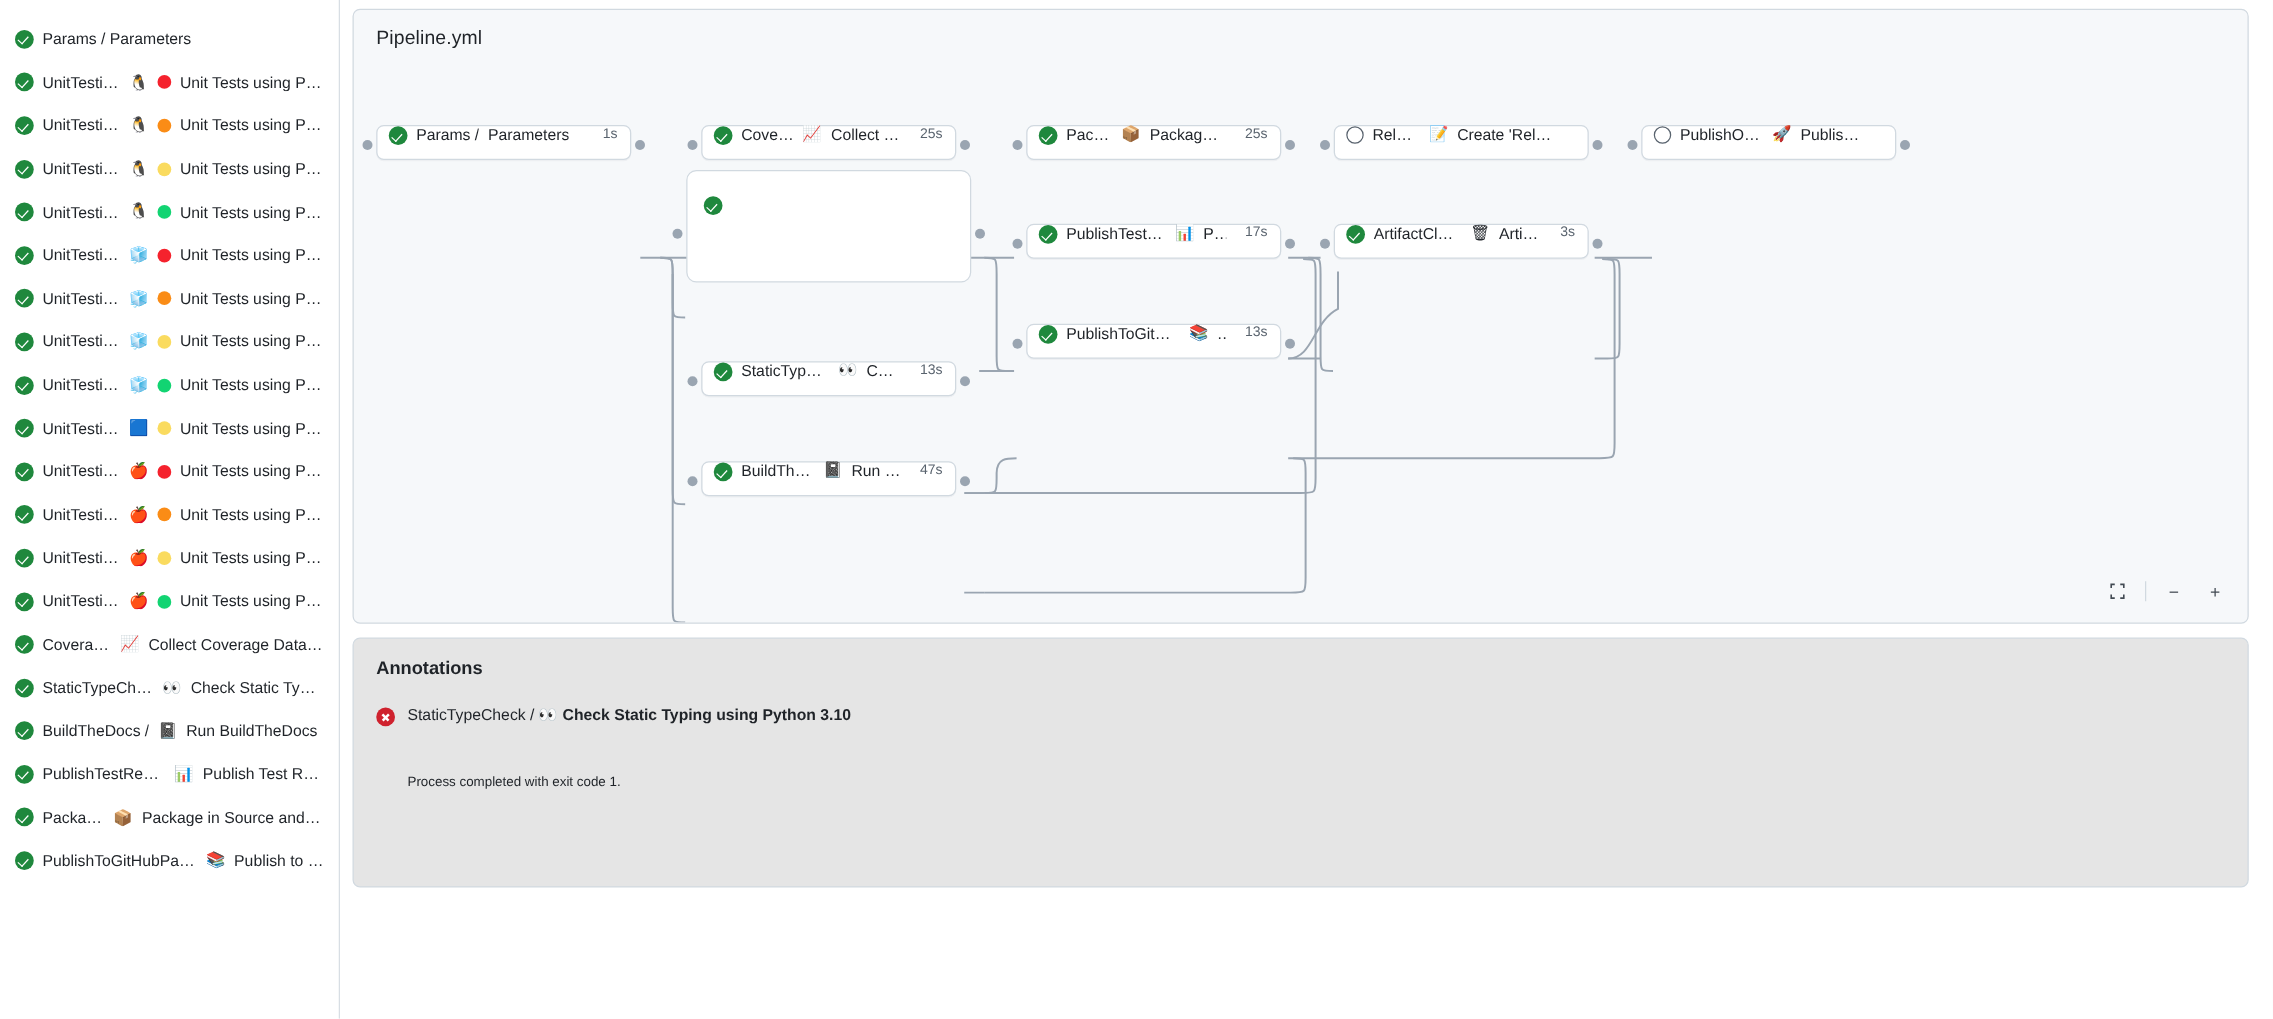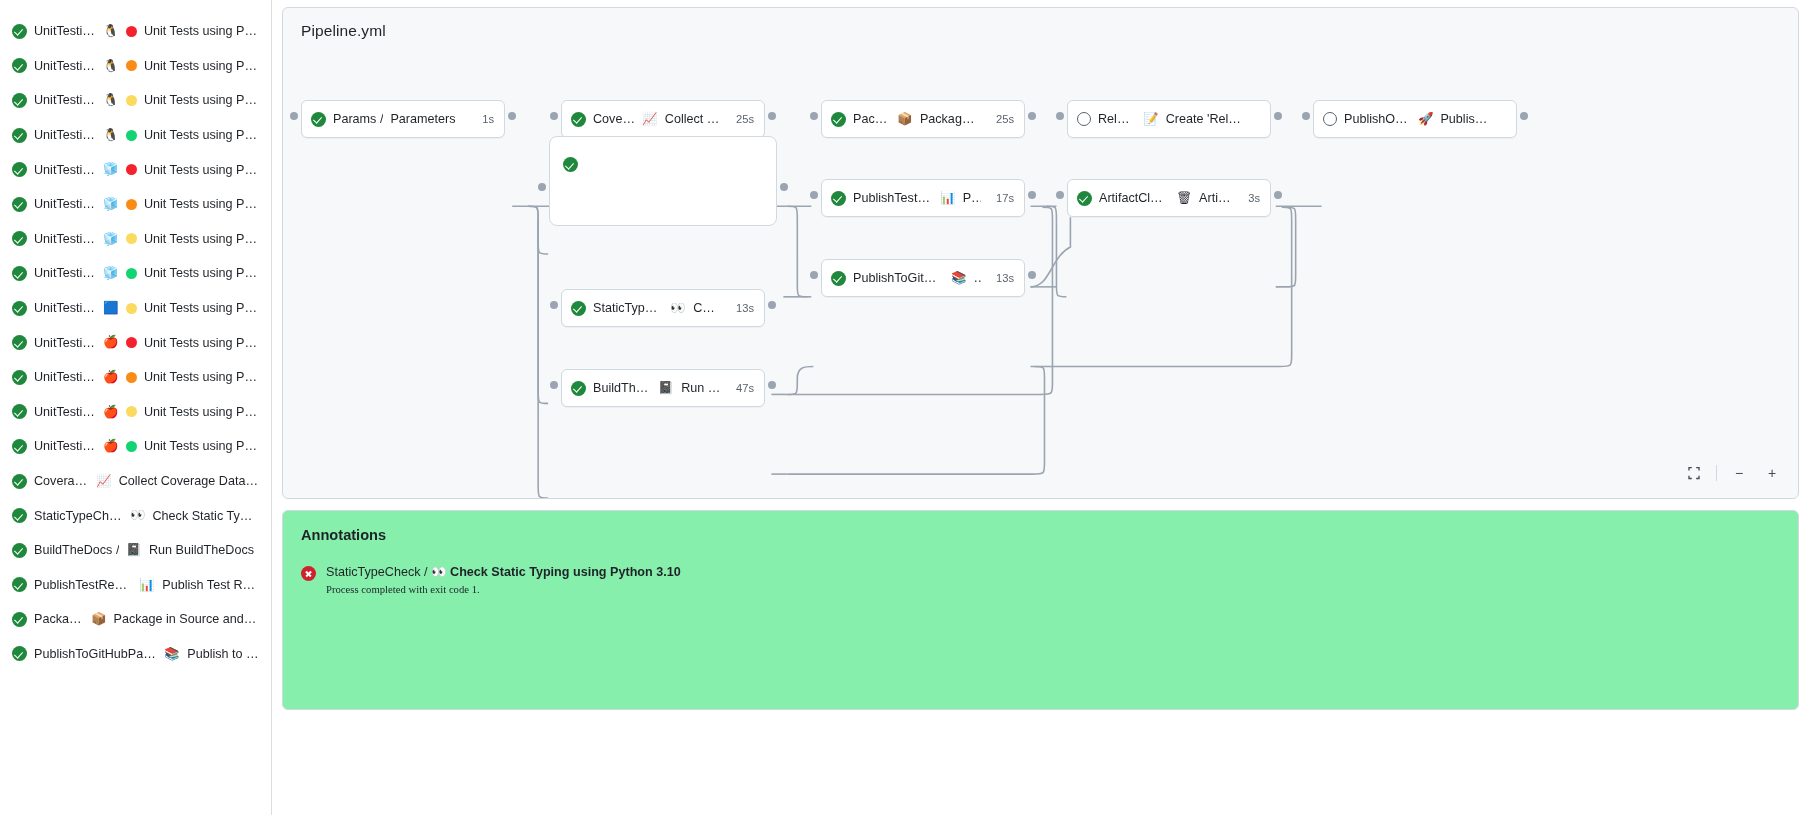--- a/index.html
+++ b/index.html
@@ -131,6 +131,10 @@
   <div class="sidebar" id="sidebar">
       <div class="side-item">
         <span class="chk"></span>
+        <span class="side-label">Params / Parameters</span>
+      </div>
+      <div class="side-item">
+        <span class="chk"></span>
         <span class="side-label">UnitTesting / </span>
         <span class="emoji">🐧</span>
         <span class="dot" style="background: rgb(245, 34, 45);"></span>

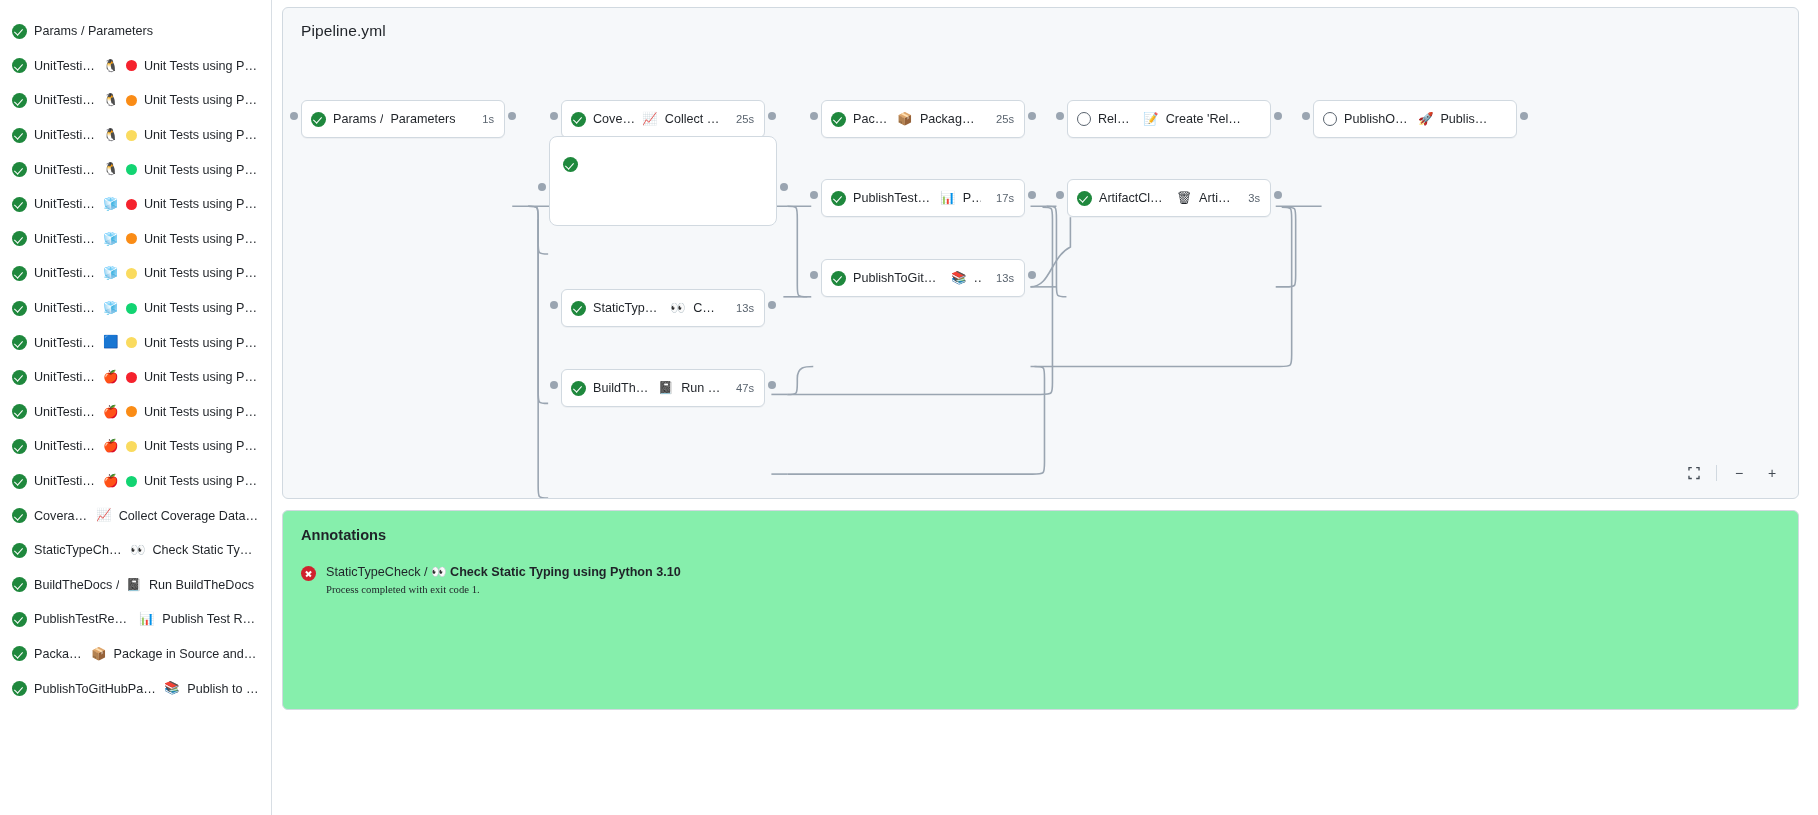--- a/index.html
+++ b/index.html
@@ -61,9 +61,9 @@
   svg.wires{ position:absolute; left:0; top:0; width:100%; height:100%; pointer-events:none;}
 
   .node{
-    position:absolute; height:38px;
+    position:absolute; height:28px;
     background:#ffffff; border:1px solid #d1d9e0; border-radius:6px;
-    display:flex; align-items:center; gap:7px;
+    display:flex; gap:7px;
     padding:0 10px 0 9px; font-size:12.6px; color:#1f2328;
     white-space:nowrap; cursor:pointer;
     box-shadow:0 1px 0 rgba(31,35,40,0.04);

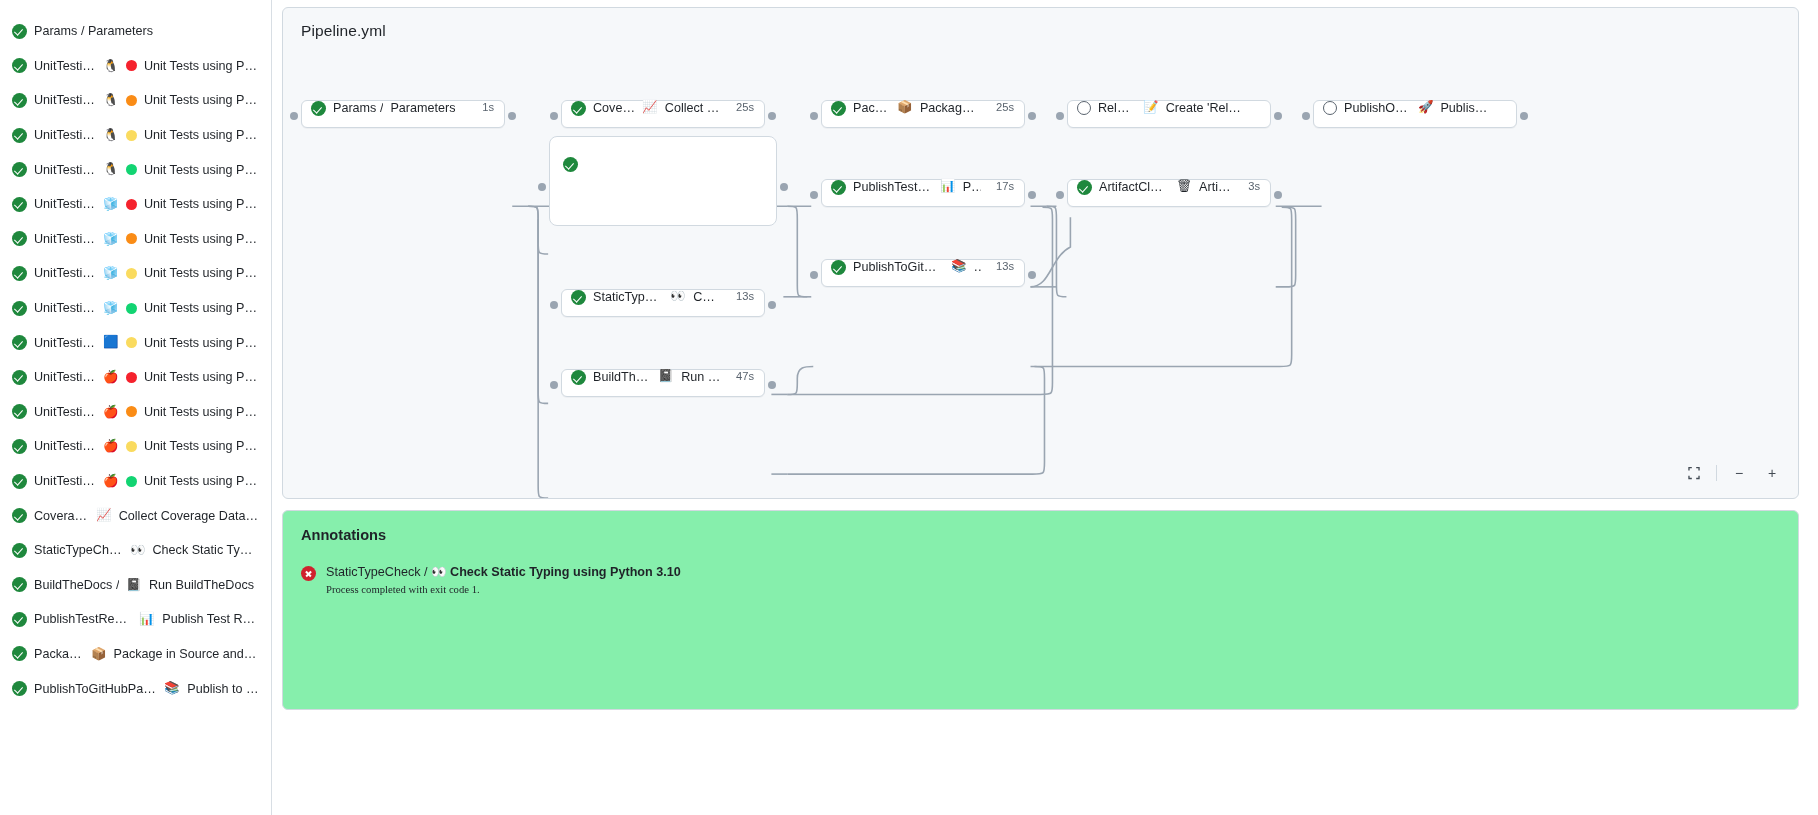--- a/index.html
+++ b/index.html
@@ -95,7 +95,7 @@
   
   .ann-card{
     margin:11px 9px 0 10px; height:200px;
-    background:#86efac; border:1px solid #d1d9e0; border-radius:6px;
+    background:#e5e5e5; border:1px solid #d1d9e0; border-radius:6px;
     padding:16px 0 0 18px; overflow:hidden;
   }
   .ann-title{ font-size:14.6px; font-weight:600; color:#1f2328;}

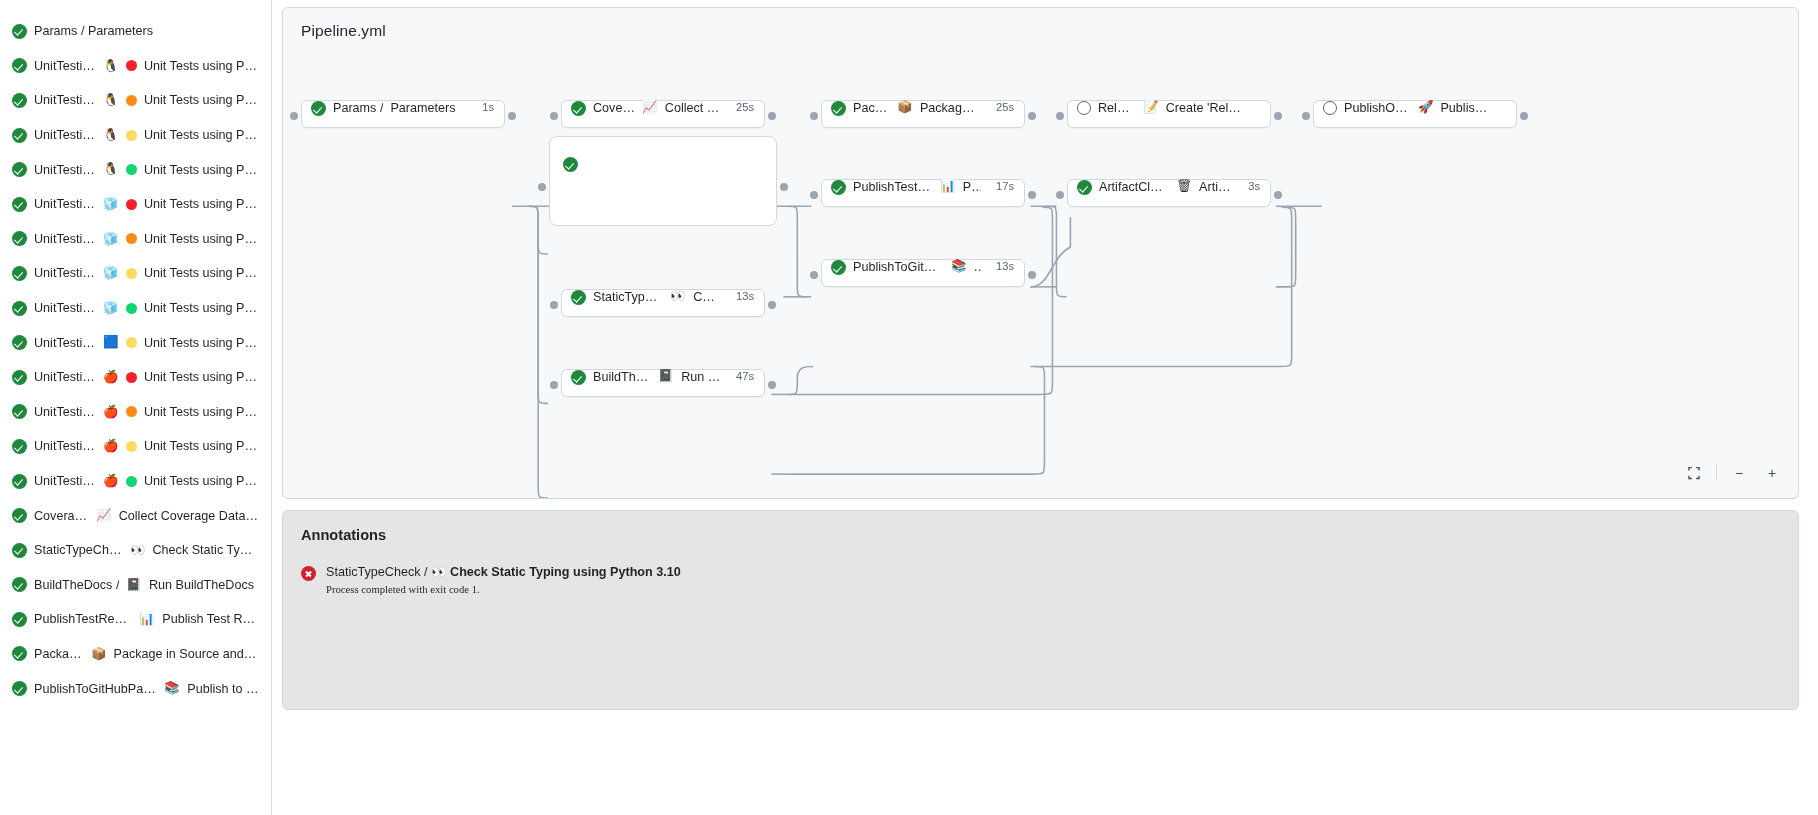--- a/index.html
+++ b/index.html
@@ -101,7 +101,7 @@
   .ann-title{ font-size:14.6px; font-weight:600; color:#1f2328;}
   .ann-sub{ font-size:11.8px; color:#59636e; margin-top:6px;}
   .ann-item{ display:flex; gap:10px; margin-top:22px;}
-  .ann-body{ display:flex; flex-direction:column; gap:4px;}
+  .ann-body{ display:flex; flex-direction:column; gap:16px;}
   .ann-h{ font-size:12.6px; color:#1f2328;}
   .ann-h b{ font-weight:600;}
   .ann-d{ font-family:Liberation Serif, serif; font-size:10.7px; color:#1f2328;}

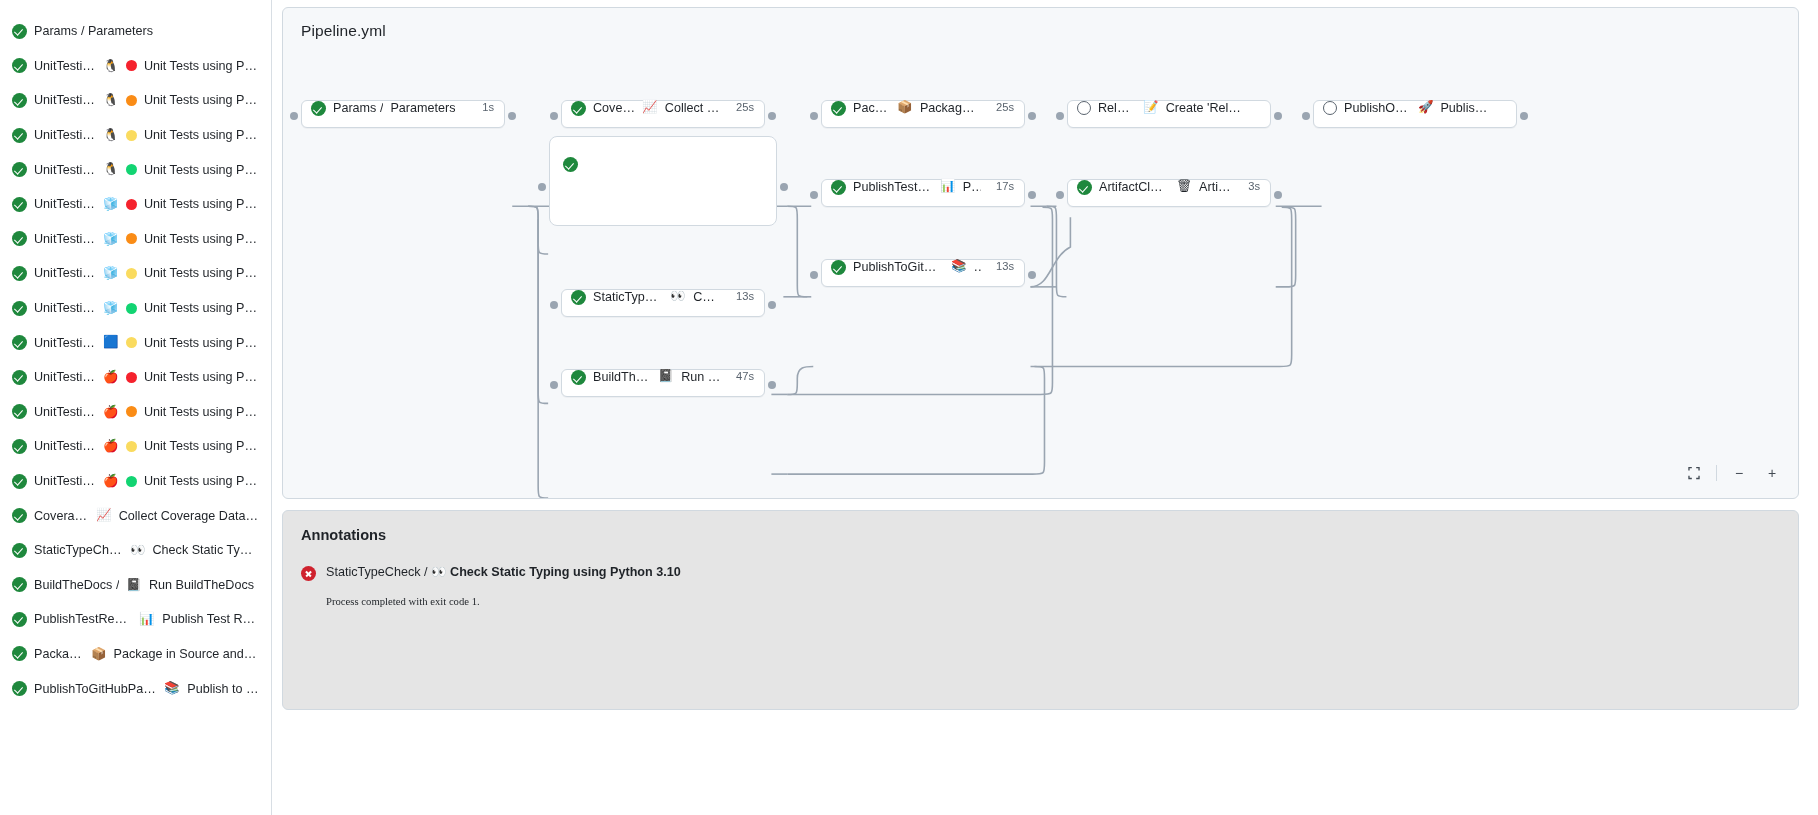--- a/index.html
+++ b/index.html
@@ -104,7 +104,7 @@
   .ann-body{ display:flex; flex-direction:column; gap:16px;}
   .ann-h{ font-size:12.6px; color:#1f2328;}
   .ann-h b{ font-weight:600;}
-  .ann-d{ font-family:Liberation Serif, serif; font-size:10.7px; color:#1f2328;}
+  .ann-d{ font-family:Liberation Sans, sans-serif; font-size:10.7px; color:#1f2328;margin-top:25px;}
   .ico-err{
     width:15px;height:15px;min-width:15px;border-radius:50%;background:#cf222e;position:relative;margin-top:1px;
   }

